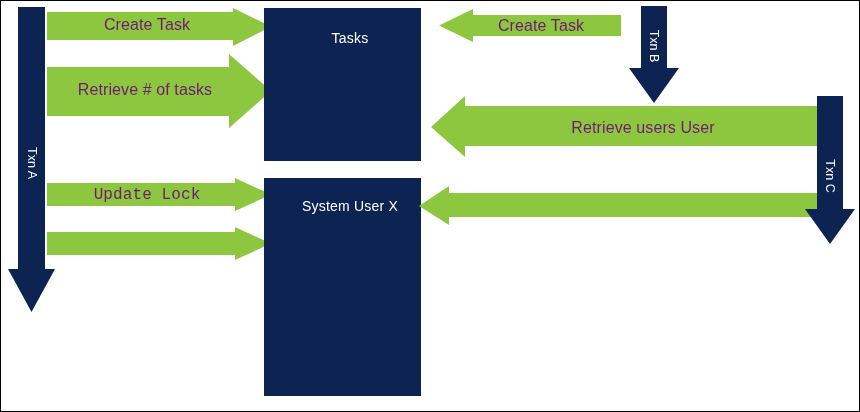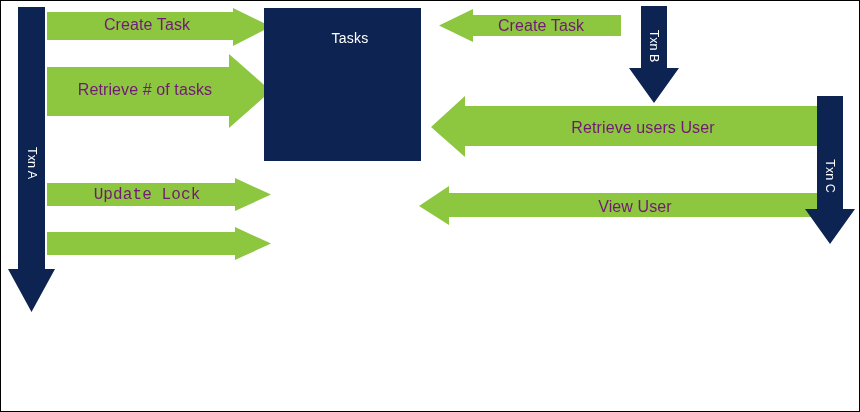--- a/index.html
+++ b/index.html
@@ -91,6 +91,9 @@
     <div class="node-label" style="top:22px;">Tasks</div>
   </div>
 
+  <div class="node-box" style="left:263px; top:177px; width:157px; height:218px;">
+    <div class="node-label" style="top:20px;">System User X</div>
+  </div>
 
   <svg class="arrow-svg" style="left:438px; top:8px;" width="182" height="34" viewBox="0 0 182 34">
     <polygon points="0,16.5 34,0 34,6 182,6 182,27 34,27 34,33" fill="#8dc63f"></polygon>

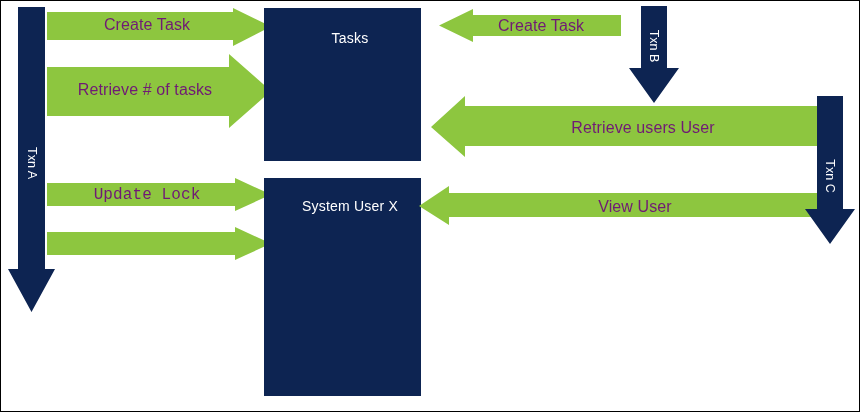--- a/index.html
+++ b/index.html
@@ -113,7 +113,6 @@
   <svg class="arrow-svg" style="left:418px; top:185px;" width="402" height="40" viewBox="0 0 402 40">
     <polygon points="0,20 30,0 30,7 402,7 402,31 30,31 30,39" fill="#8dc63f"></polygon>
   </svg>
-  <div class="arrow-text" style="left:448px; top:197px; width:372px;">View User</div>
 
   <svg class="arrow-svg" style="left:802px; top:95px;" width="54" height="150" viewBox="0 0 54 150">
     <polygon points="14,0 40,0 40,113 52,113 27,148 2,113 14,113" fill="#0d2452"></polygon>

